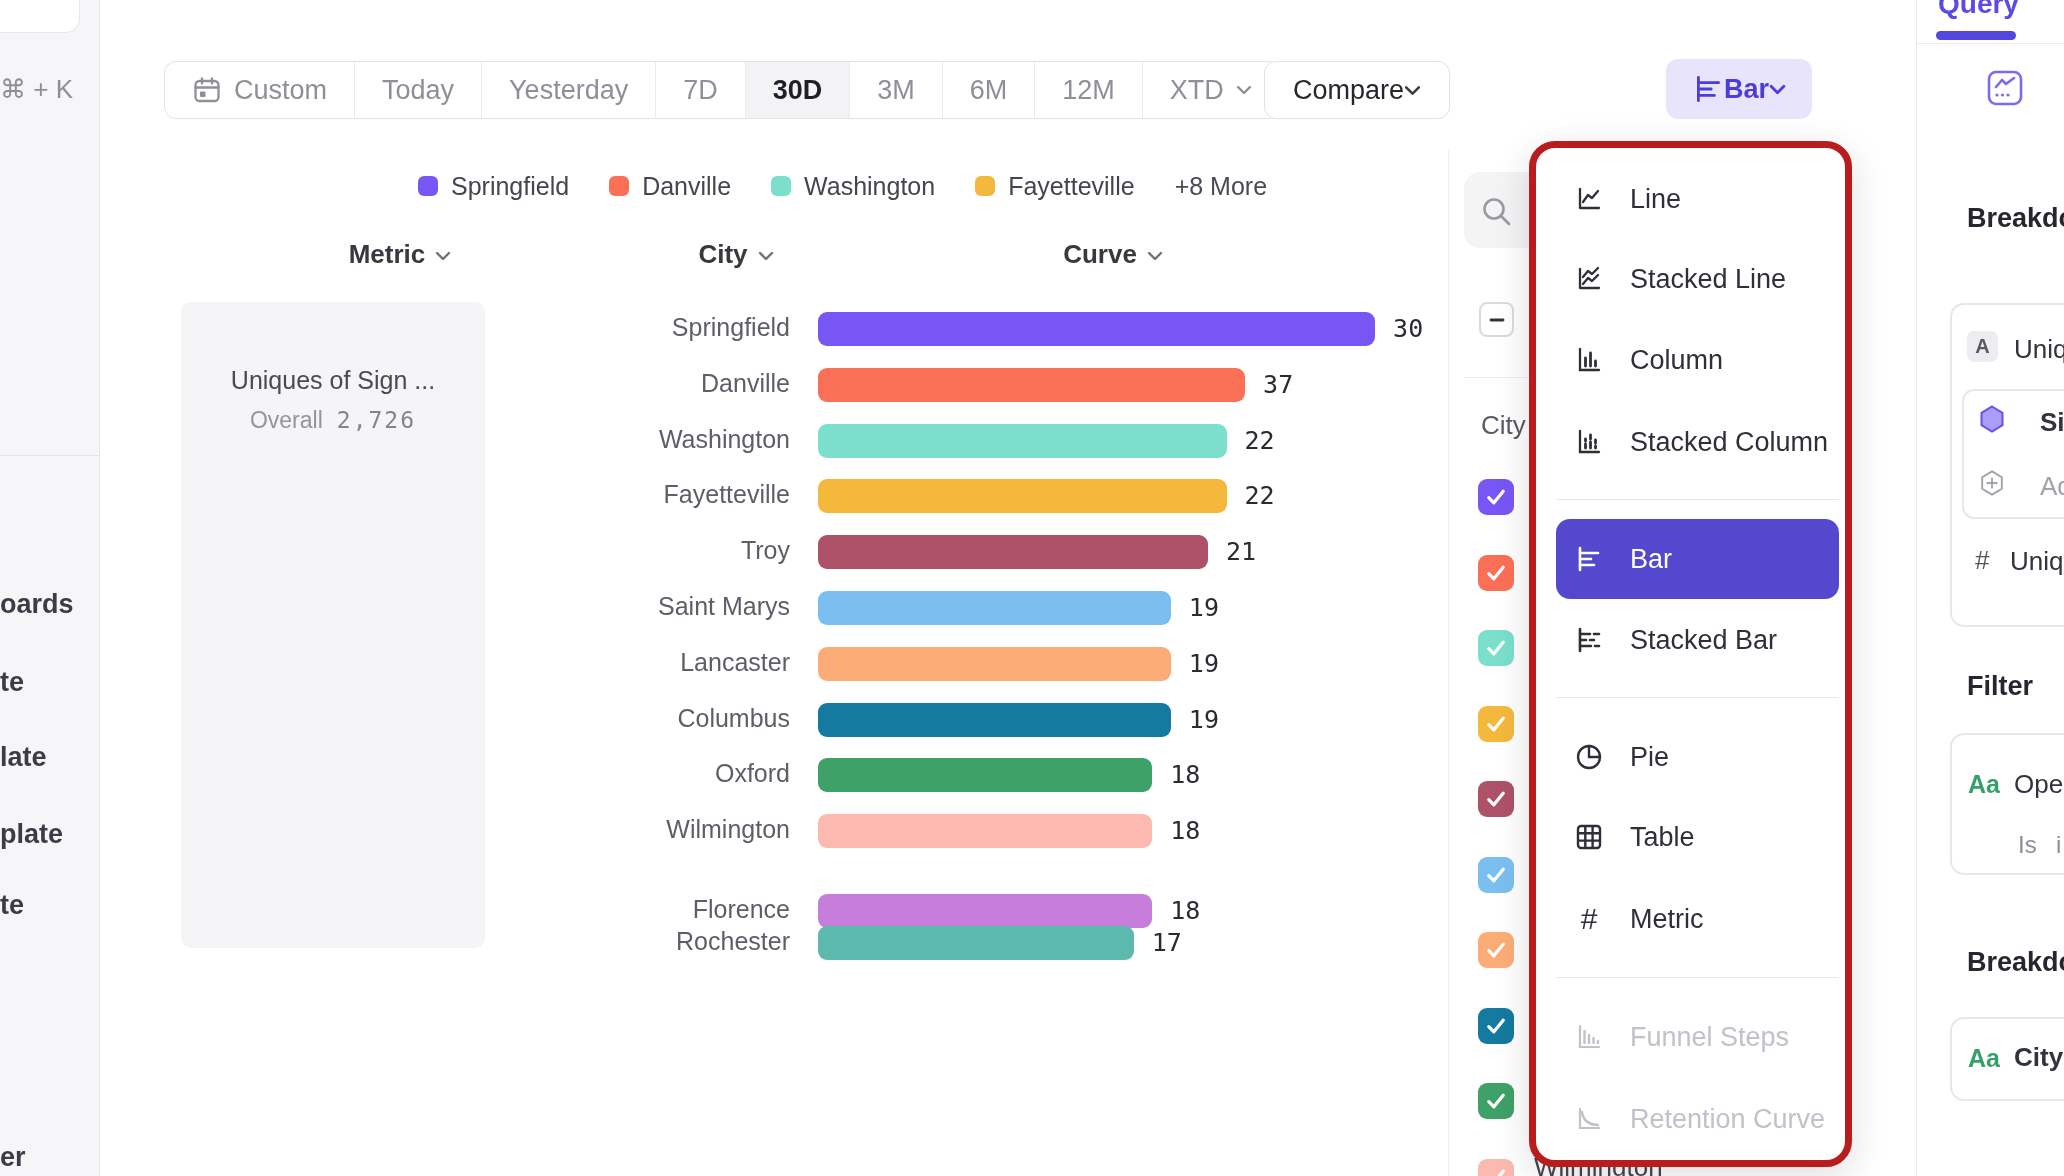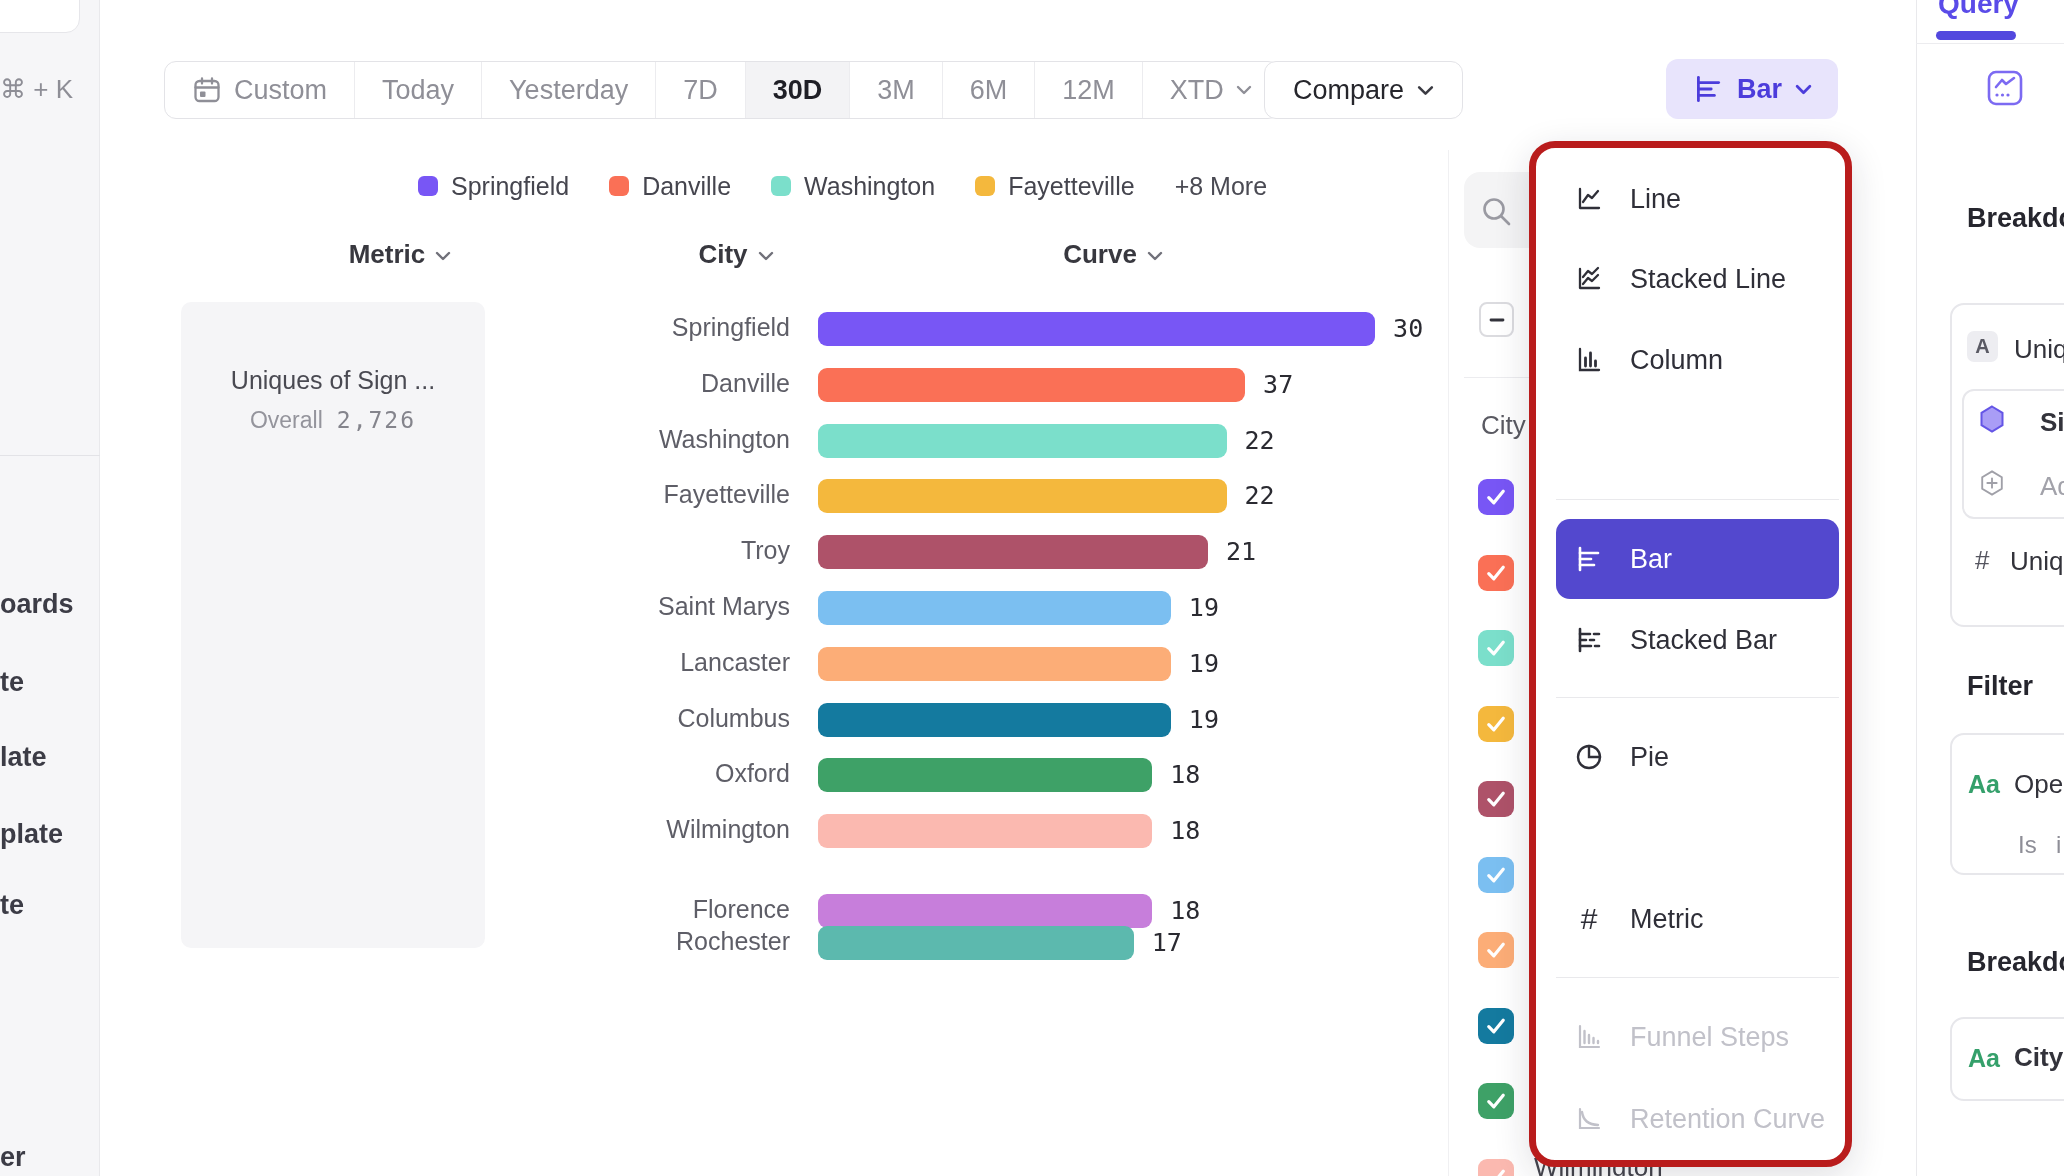--- a/index.html
+++ b/index.html
@@ -24,7 +24,7 @@
   .seg { display:flex; align-items:center; gap:12px; padding:0 27px; font-size:27px; color:#8f8f97; white-space:nowrap; cursor:default; }
   .seg + .seg { border-left:1px solid #ececef; }
   .seg.active { background:#f3f3f5; color:#1f1f26; font-weight:600; }
-  .btn { display:flex; align-items:center; gap:13px; border-radius:12px; font-size:27px; }
+  .btn { display:flex; align-items:center; border-radius:12px; font-size:27px; }
   .compare-btn { left:1264px; top:61px; height:58px; padding:0 28px; background:#fff; border:1px solid #e3e3e7; color:#26262c; font-weight:500; }
   .bar-btn { left:1666px; top:59px; height:60px; padding:0 26px; background:#e8e4fc; color:#4c3cdb; font-weight:700; }
 

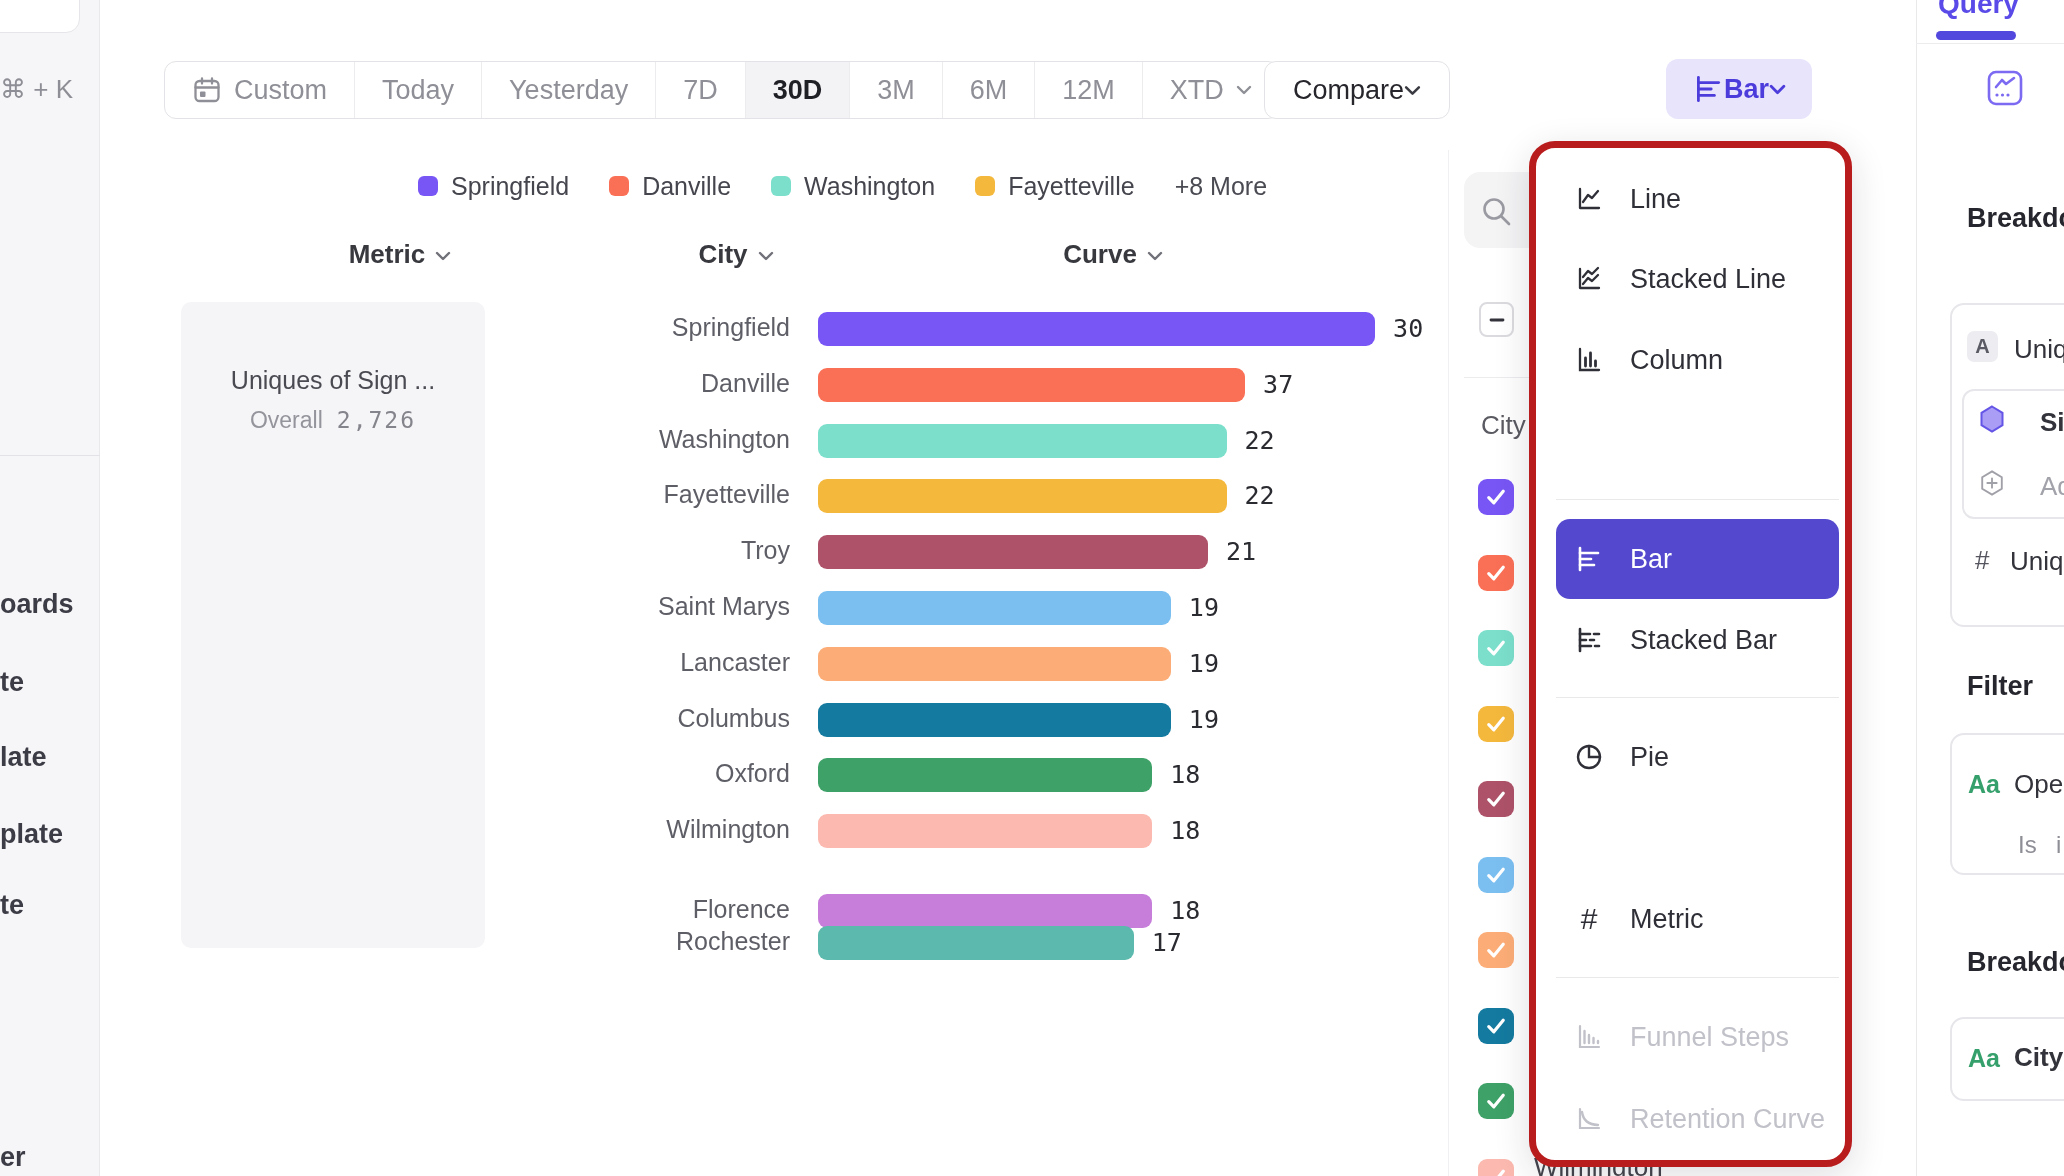--- a/index.html
+++ b/index.html
@@ -379,6 +379,17 @@
     </span>
     <span>Column</span>
   </div>
+  <div class="menu-item" style="top:262px">
+    <span class="mi-icon">
+      <svg width="30" height="30" viewBox="0 0 30 30" fill="none" stroke="currentColor" stroke-width="2.8" stroke-linecap="round">
+          <path d="M6 4v21h19" stroke-width="2.3"></path>
+          <path d="M11.5 21v-4 M11.5 14v-2"></path>
+          <path d="M16.5 21v-6 M16.5 12v-4"></path>
+          <path d="M21.5 21v-2 M21.5 16v-3"></path>
+        </svg>
+    </span>
+    <span>Stacked Column</span>
+  </div>
   <div class="menu-divider" style="top:351px"></div>
   <div class="menu-item selected" style="top:371px">
     <span class="mi-icon">

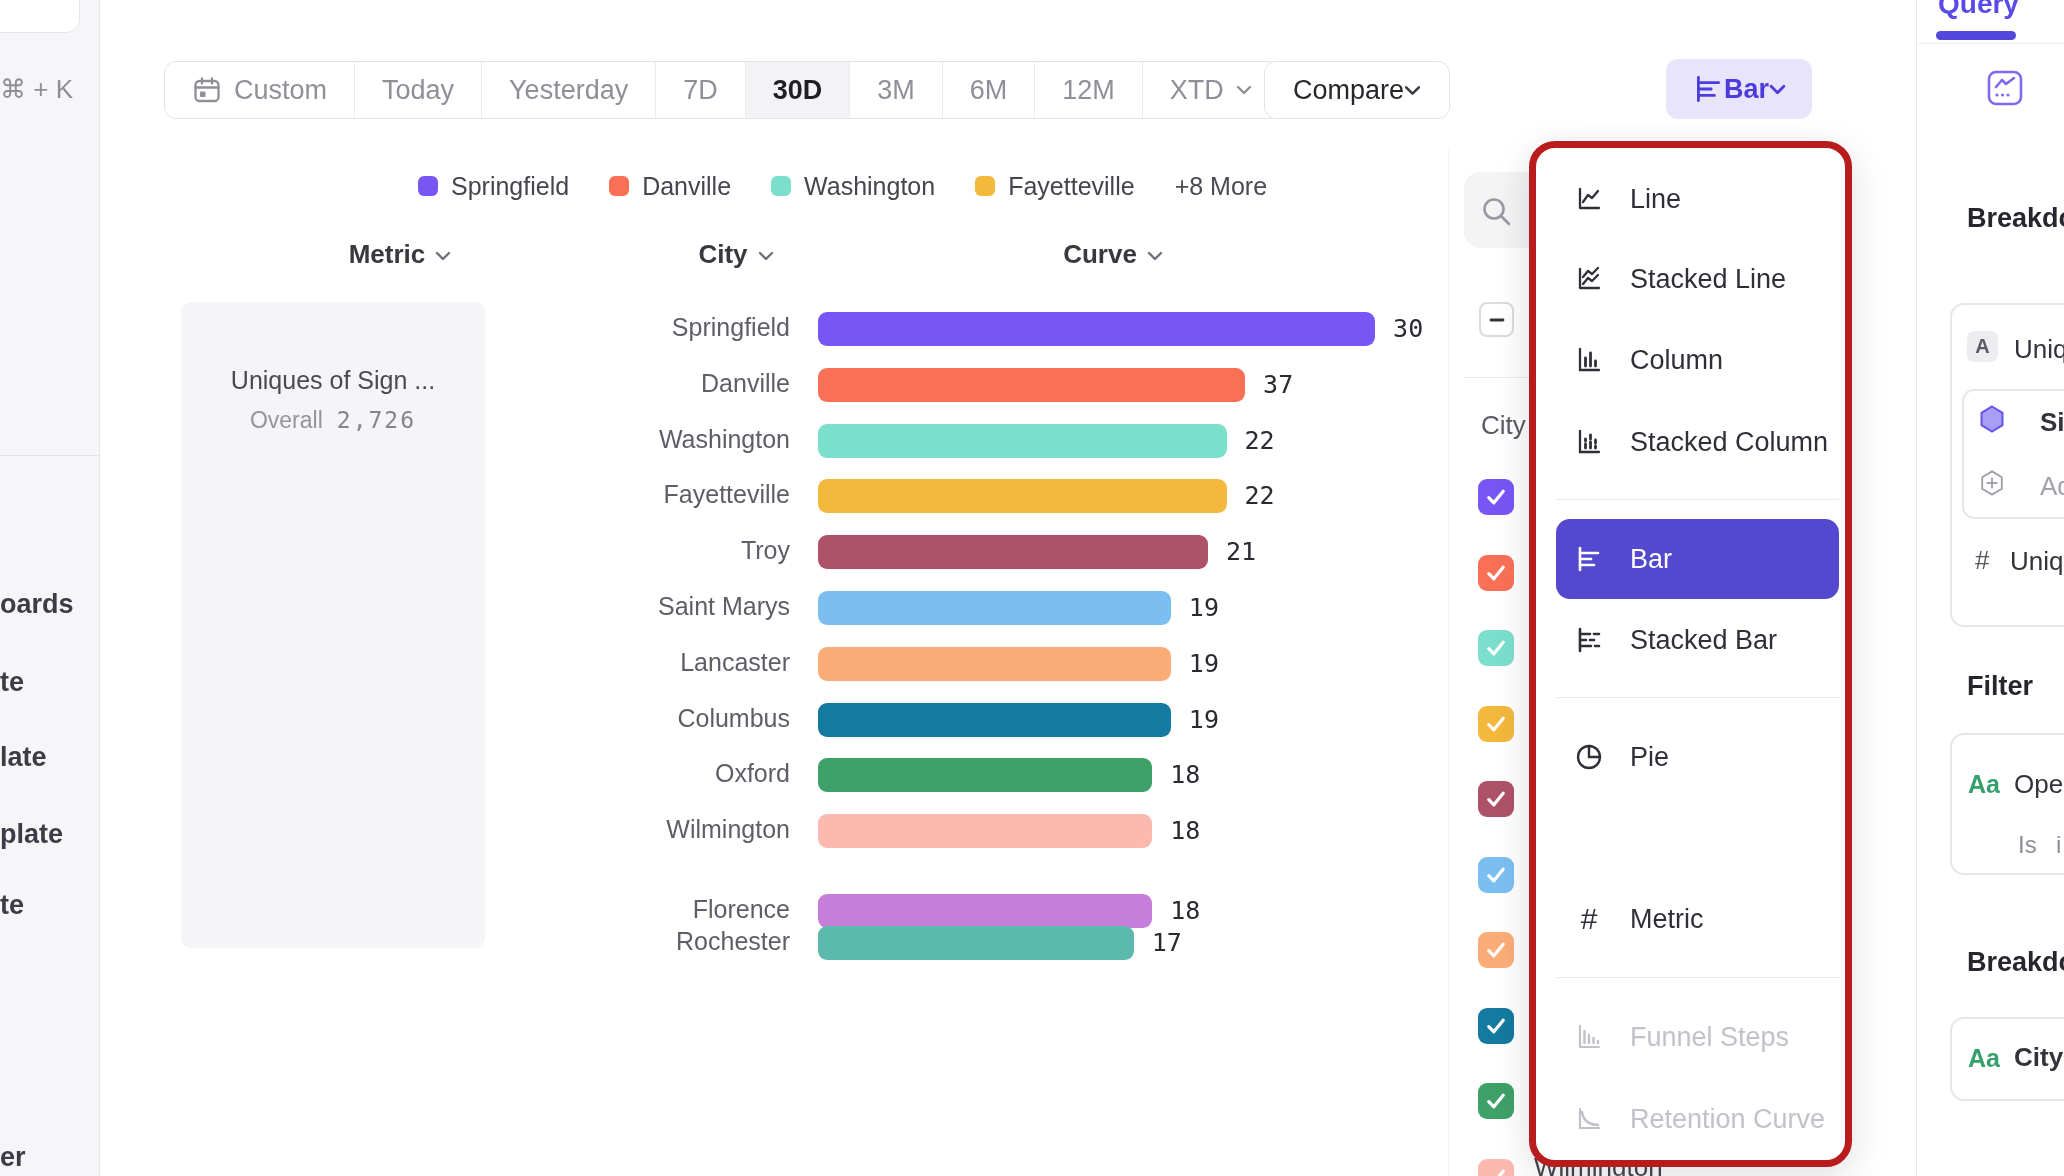--- a/index.html
+++ b/index.html
@@ -423,6 +423,15 @@
     </span>
     <span>Pie</span>
   </div>
+  <div class="menu-item" style="top:657px">
+    <span class="mi-icon">
+      <svg width="30" height="30" viewBox="0 0 30 30" fill="none" stroke="currentColor" stroke-width="2.4">
+          <rect x="4" y="4" width="22" height="22" rx="3"></rect>
+          <path d="M4 11.3h22 M4 18.6h22 M11.3 4v22 M18.6 4v22"></path>
+        </svg>
+    </span>
+    <span>Table</span>
+  </div>
   <div class="menu-item" style="top:739px">
     <span class="mi-icon hash-glyph">#</span>
     <span>Metric</span>

